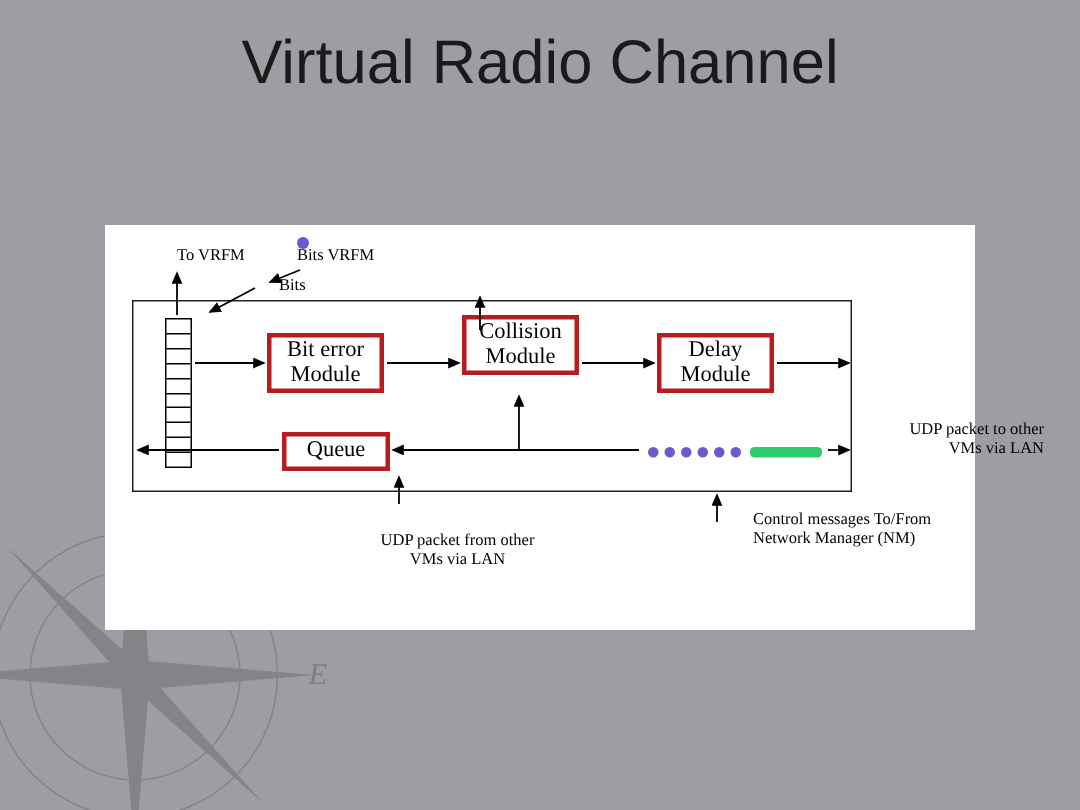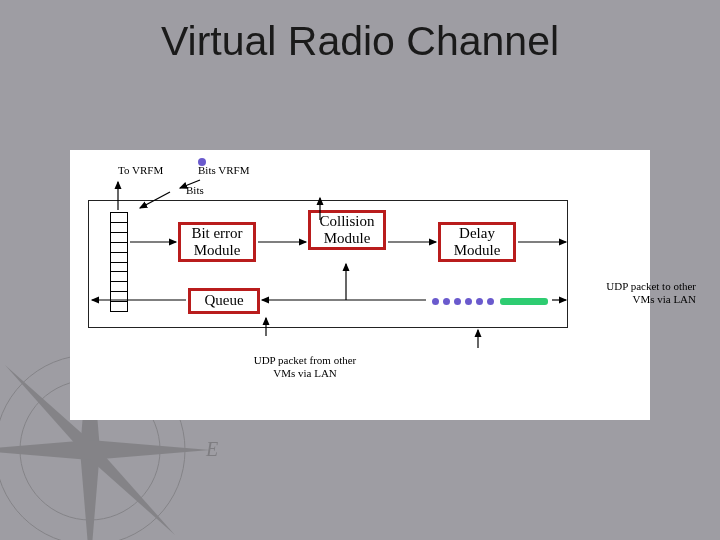--- a/index.html
+++ b/index.html
@@ -169,6 +169,8 @@
 
   <div class="abs label" style="left:436px; top:130px; width:150px; text-align:right;">UDP packet to other
 VMs via LAN</div>
+  <div class="abs label" style="left:392px; top:190px; width:190px; text-align:left;">Control messages To/From
+Network Manager (NM)</div>
 
   <div class="abs label" style="left:110px; top:204px; width:170px;text-align:center;">UDP packet from other
 VMs via LAN</div>

